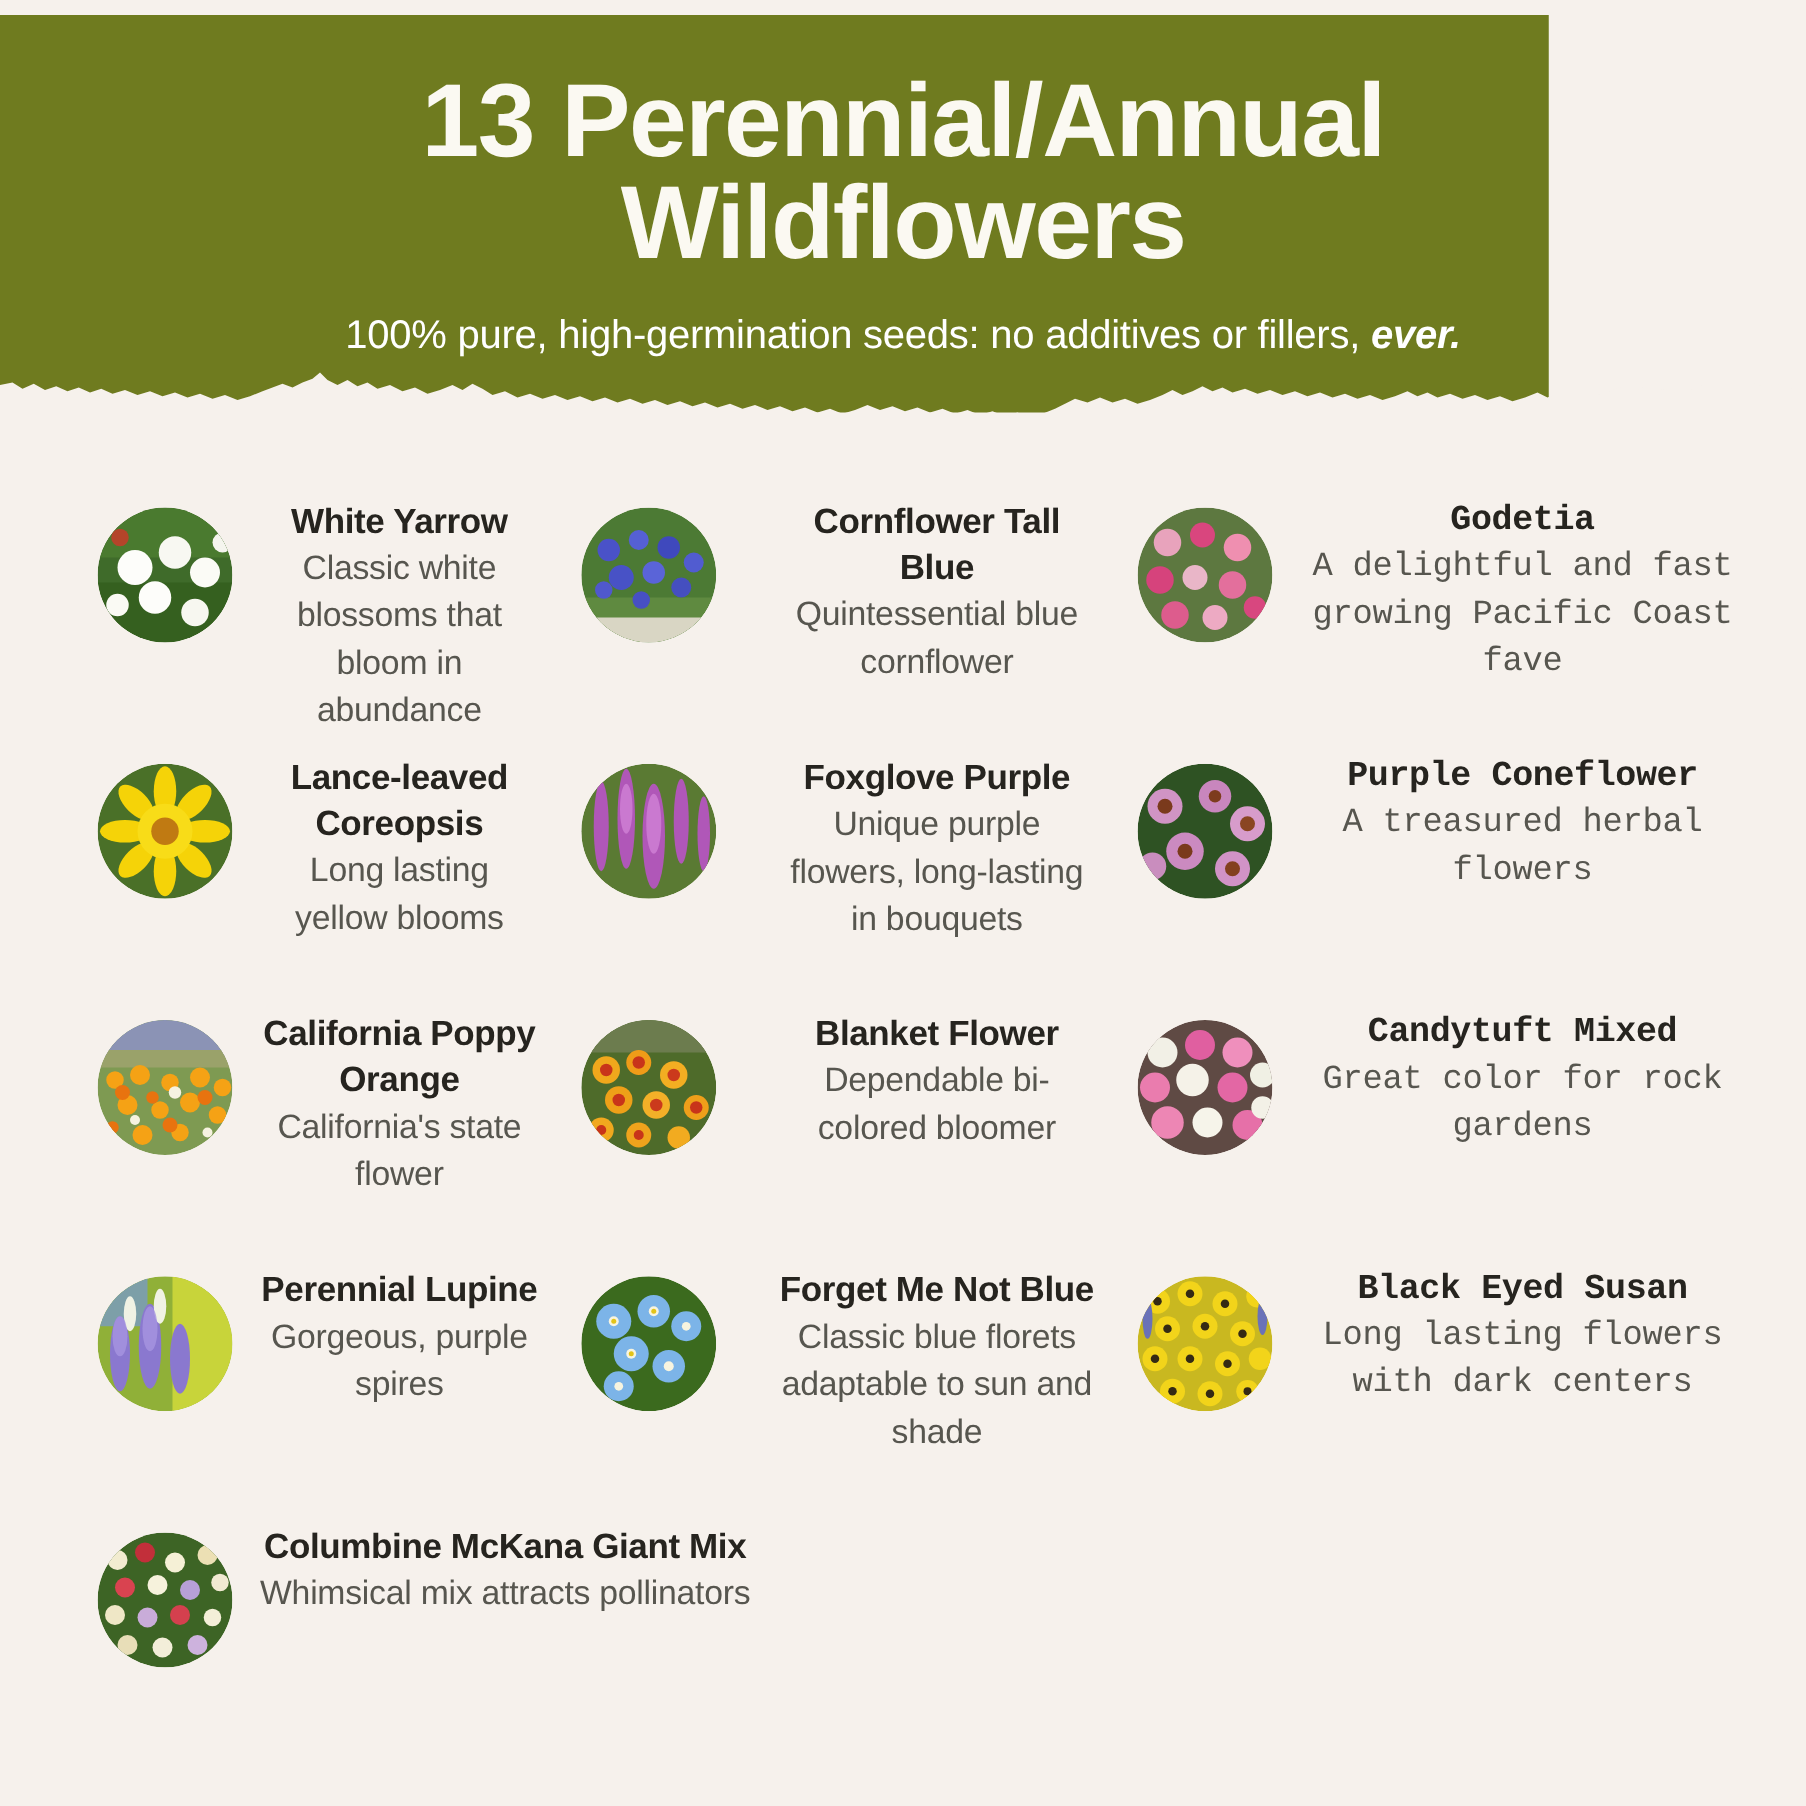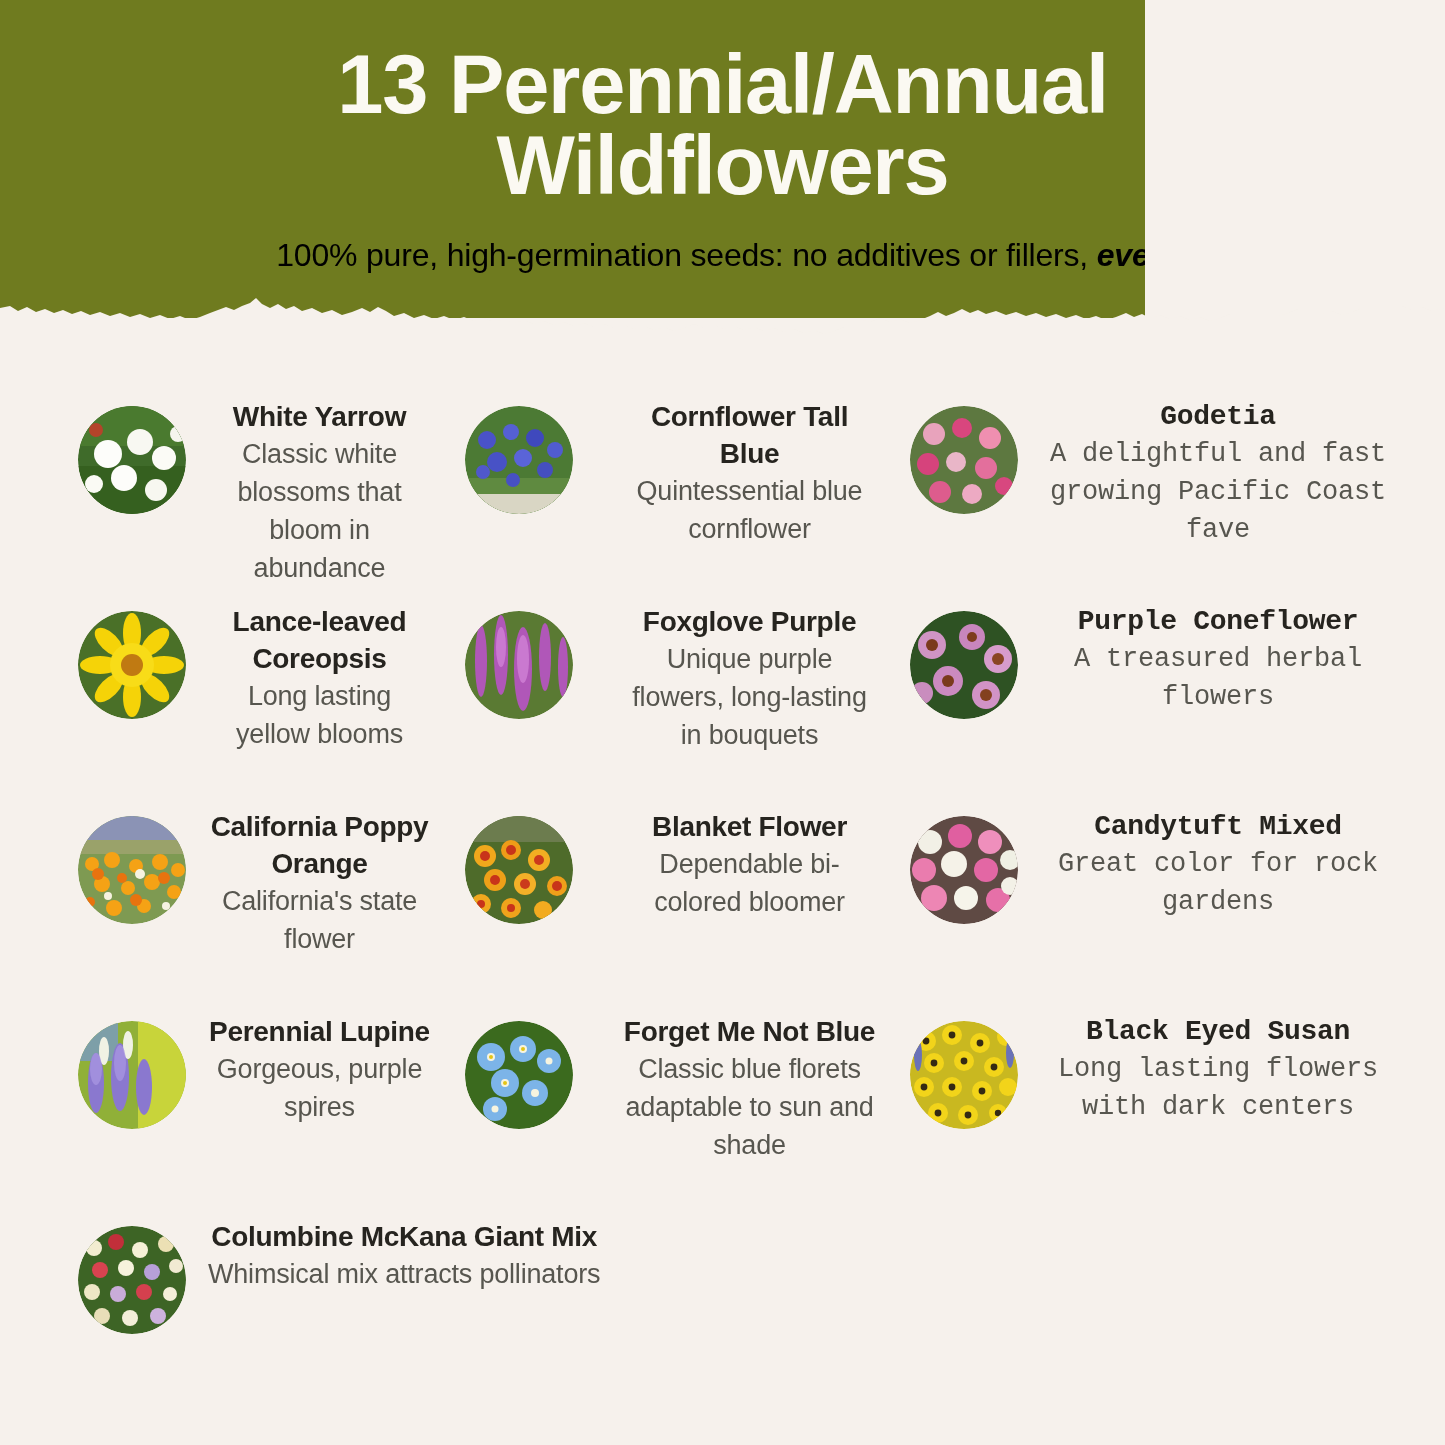--- a/index.html
+++ b/index.html
@@ -26,8 +26,8 @@
   
   .header {
     position: absolute;
-    top: 0; left: 0;
-    width: 1145px;
+    top: 12px; left: 0;
+    width: 1239px;
     height: 318px;
     background: #6f7b1f;
     overflow: hidden;

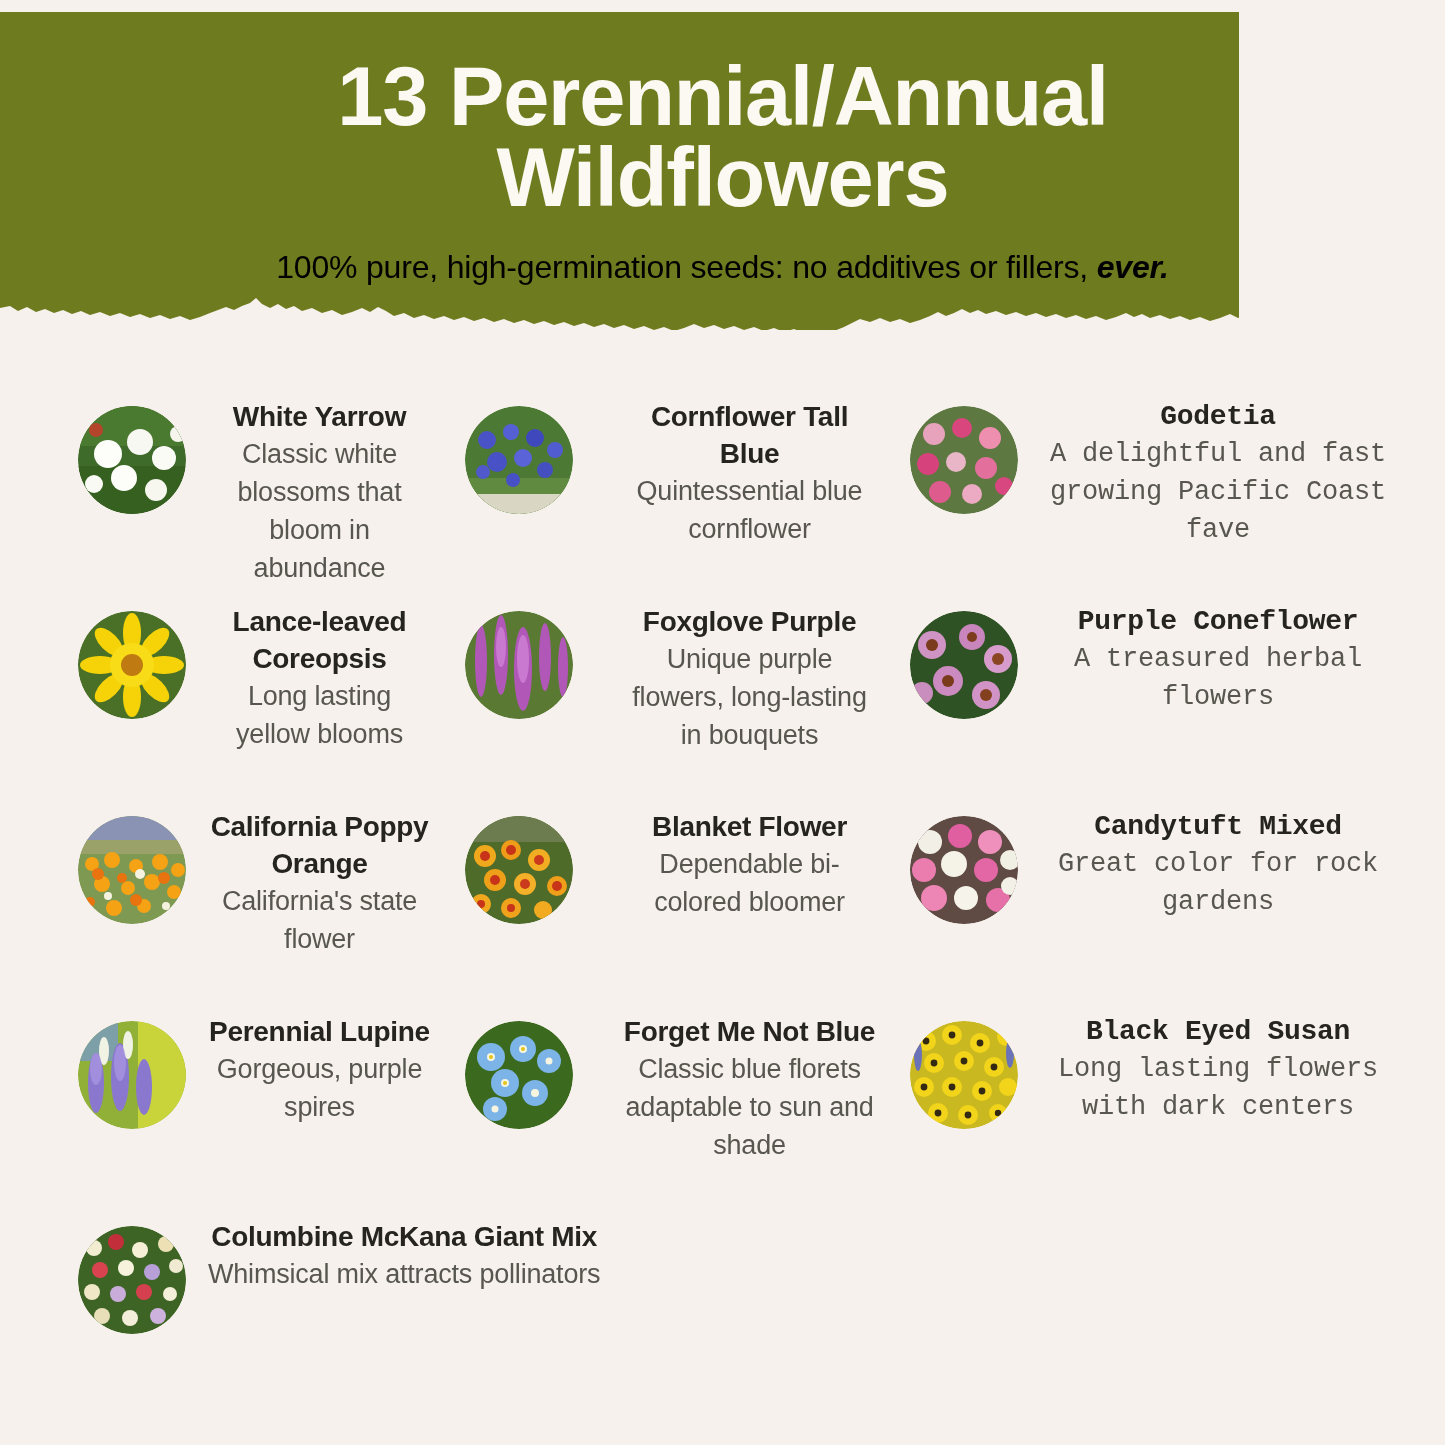--- a/index.html
+++ b/index.html
@@ -51,7 +51,7 @@
   }
 
   .subtitle {
-    color: #000000;
+    color: #ffffff;
     font-size: 32px;
     font-weight: 400;
     margin-top: 30px;

